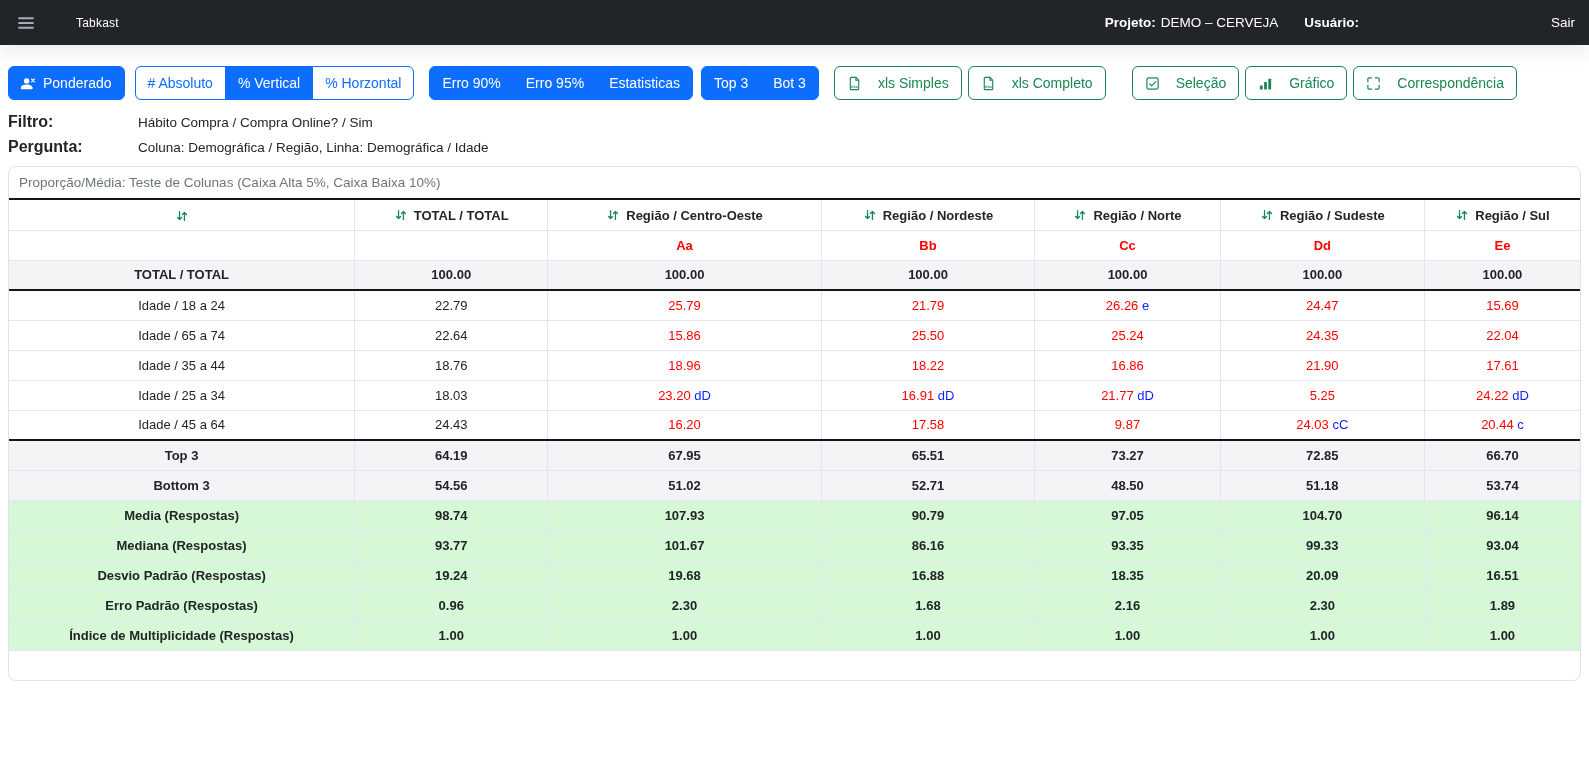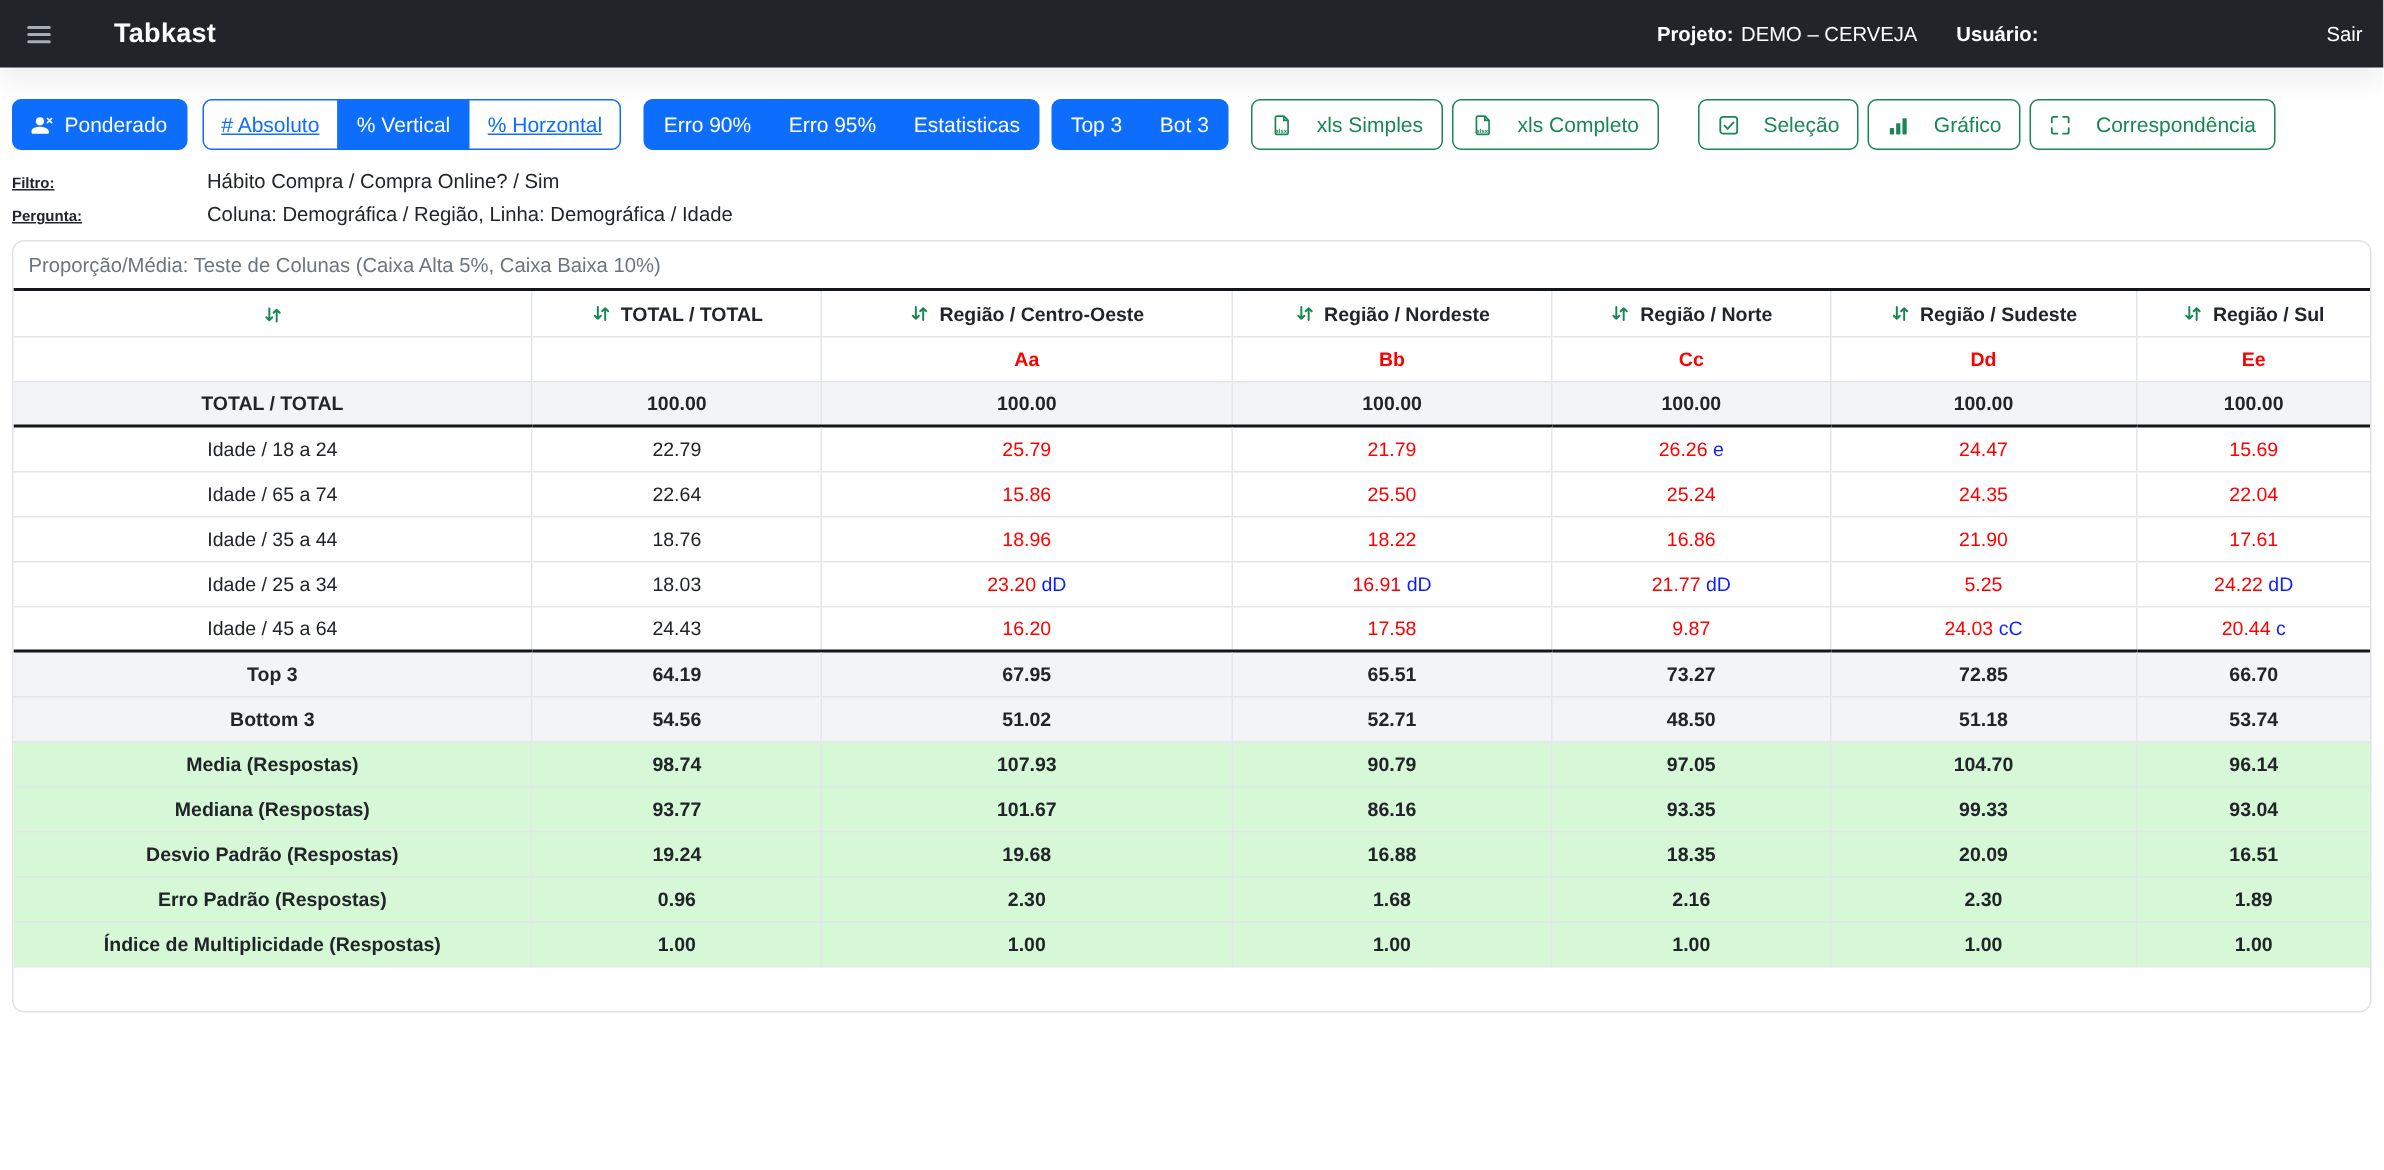--- a/index.html
+++ b/index.html
@@ -18,7 +18,7 @@
     padding:0 14px;color:#fff;box-shadow:0 10px 16px rgba(33,37,41,.07);
   }
   .hamburger{width:24px;height:24px;display:flex;align-items:center;justify-content:center;cursor:pointer;}
-  .brand{font-weight:700;font-size:18px;margin-left:38px;letter-spacing:.2px;cursor:pointer;}
+  .brand{font-weight:400;font-size:12px;margin-left:38px;letter-spacing:.2px;cursor:pointer;}
   .nav-right{margin-left:auto;display:flex;align-items:center;font-size:13.5px;}
   .nav-strong{font-weight:700;}
   .nav-proj-val{margin-left:5px;}

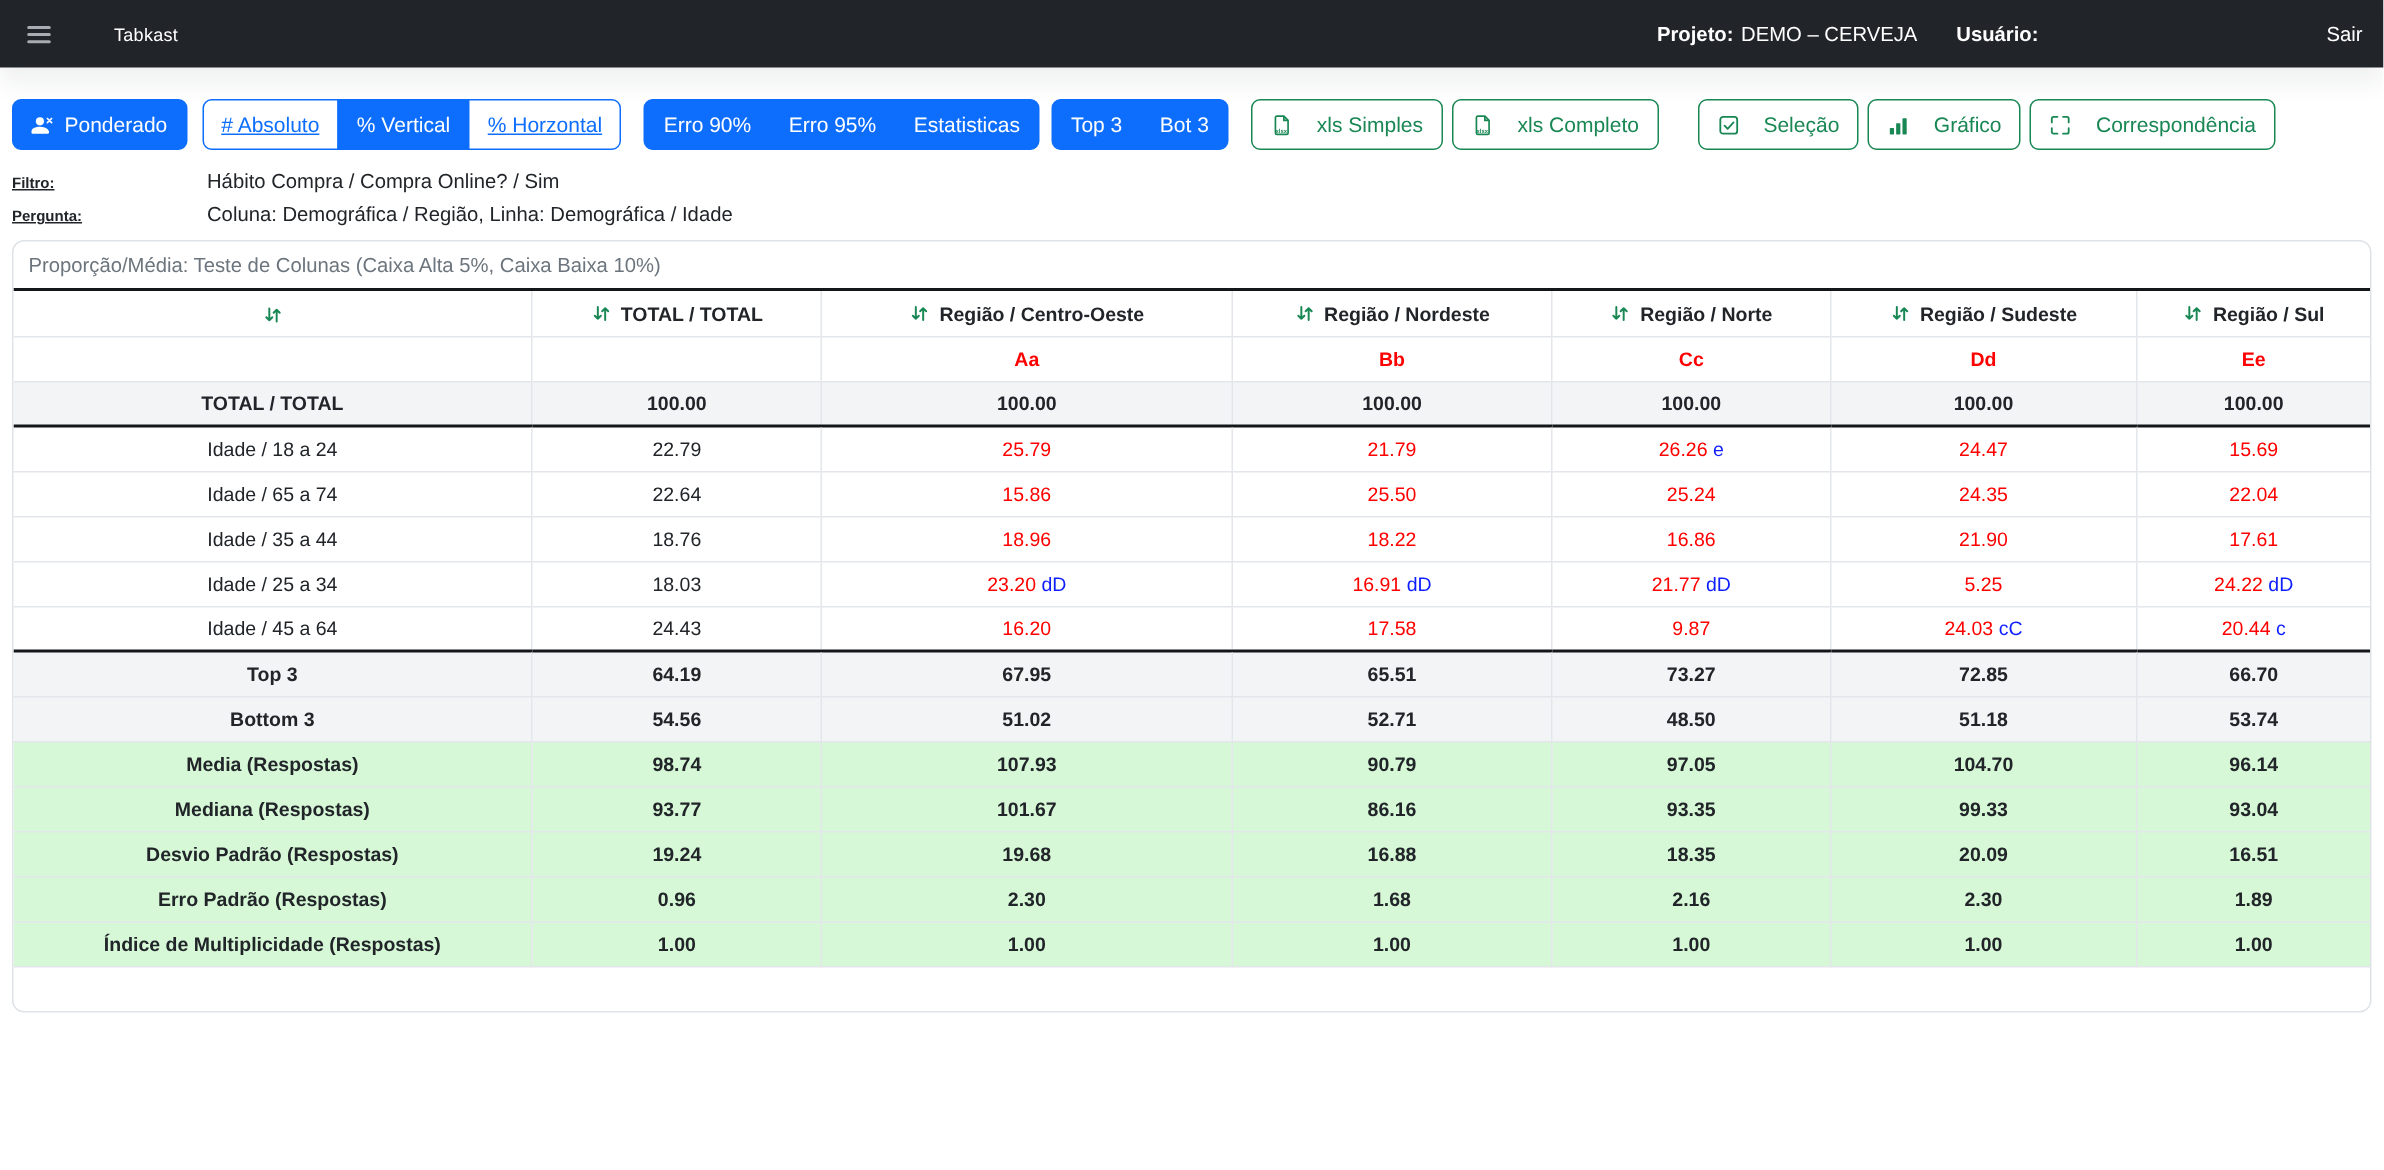--- a/index.html
+++ b/index.html
@@ -33,7 +33,7 @@
   }
   .btn svg{flex:0 0 auto;}
   .btn-primary{background:var(--primary);border-color:var(--primary);color:#fff;}
-  .btn-outline-primary{background:#fff;border-color:var(--primary);color:var(--primary);text-decoration:underline;}
+  .btn-outline-primary{background:#fff;border-color:var(--primary);color:var(--primary);}
   .btn-outline-success{background:#fff;border-color:var(--green);color:var(--green);gap:16px;}
   .btn-group{display:inline-flex;}
   .btn-group .btn{border-radius:0;margin-left:-1px;}

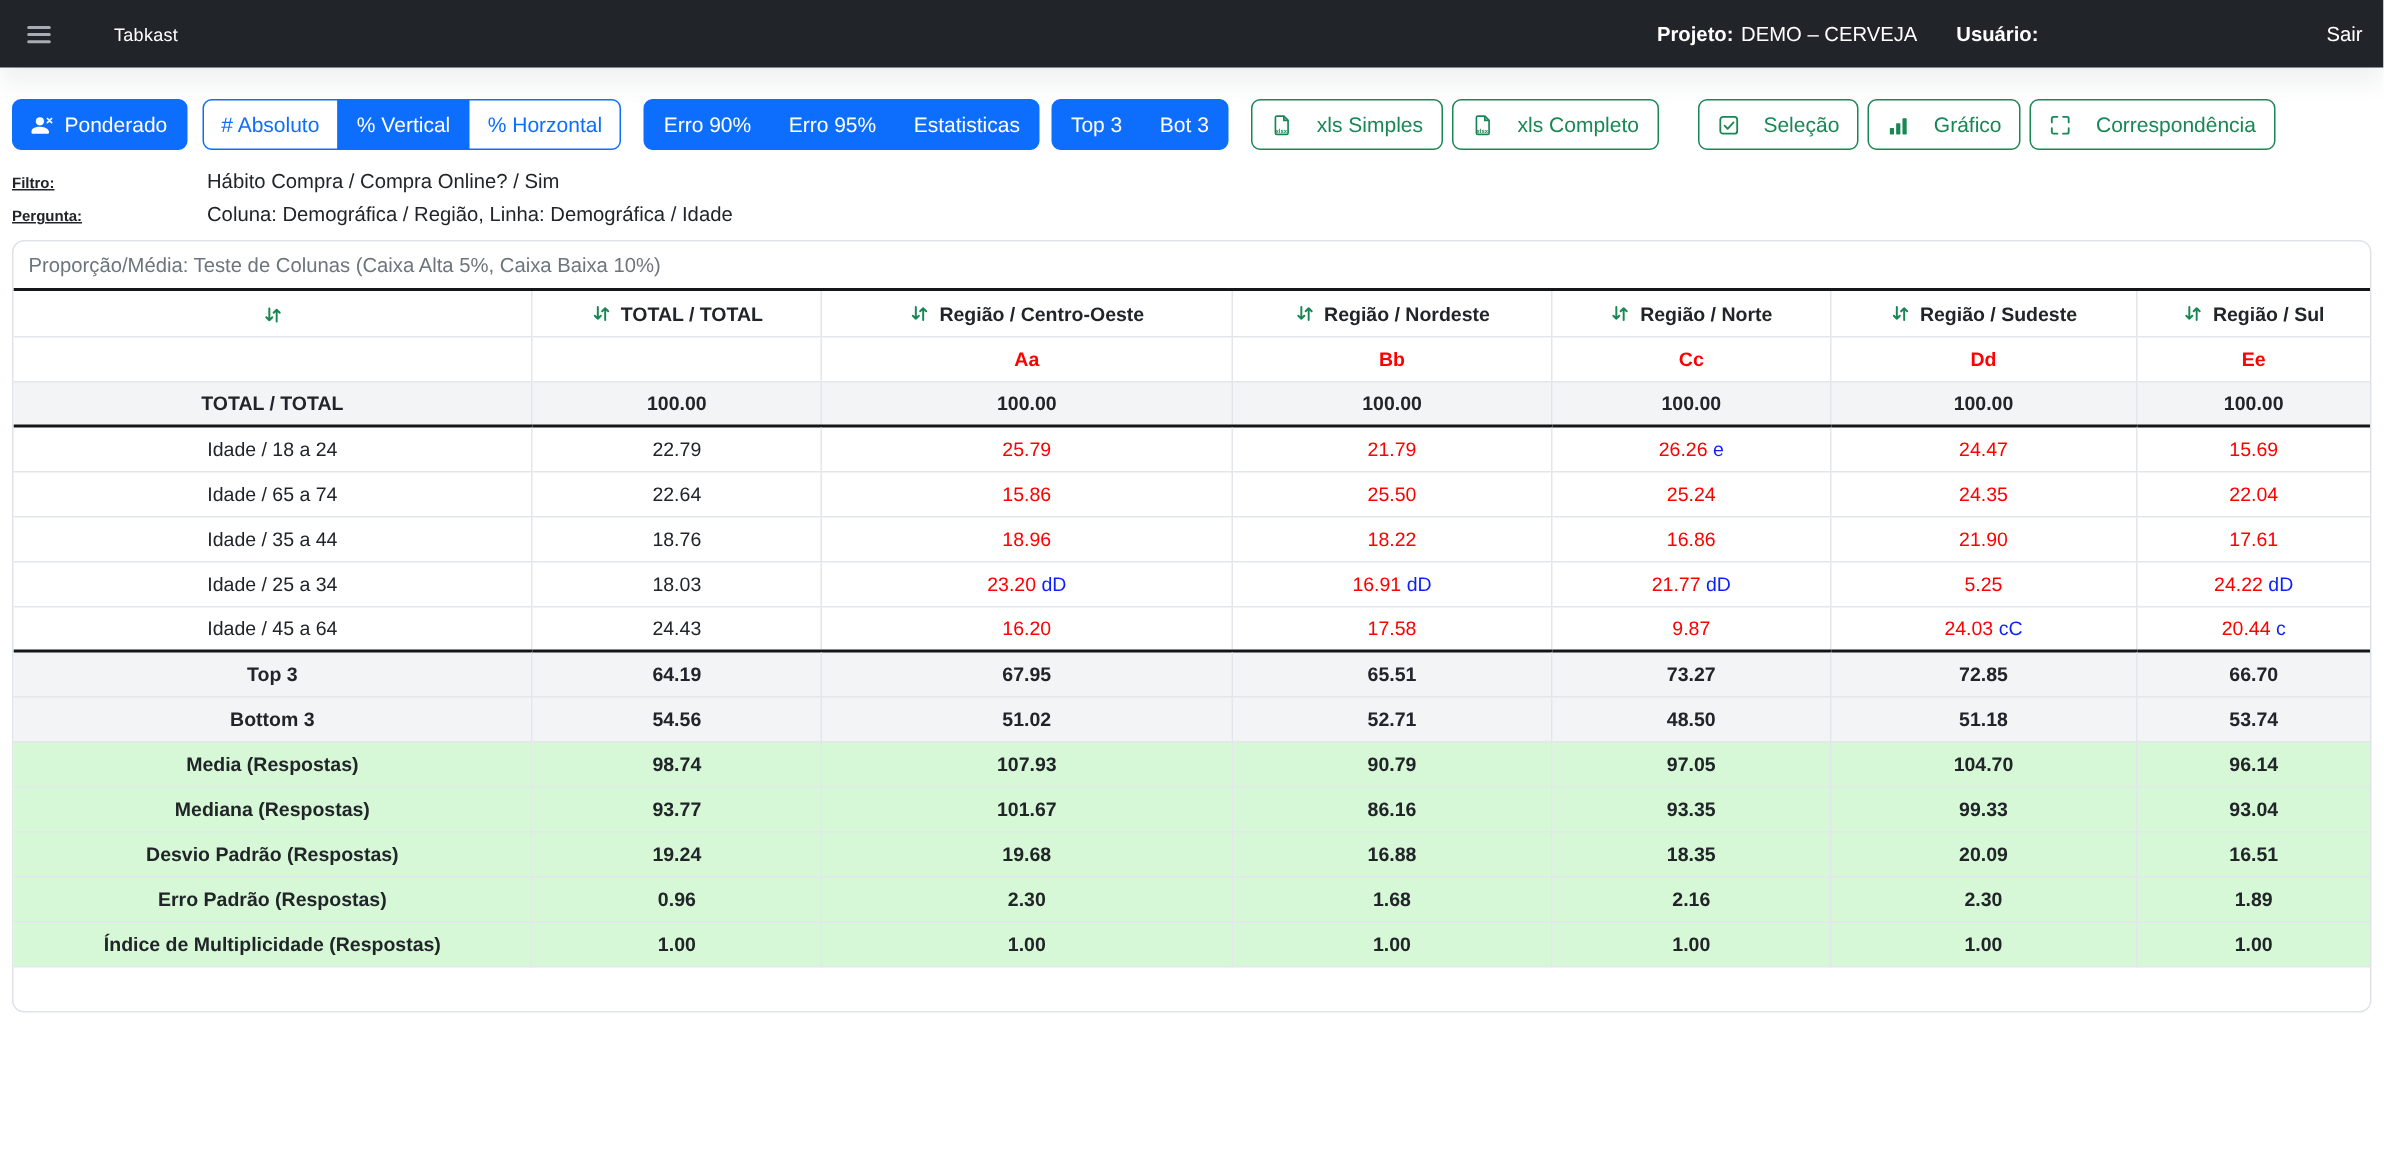--- a/index.html
+++ b/index.html
@@ -45,7 +45,7 @@
   
   .filters{margin:13px 8px 0 8px;font-size:13.5px;}
   .filter-row{display:flex;align-items:baseline;margin-bottom:7px;}
-  .filter-label{width:130px;font-weight:700;font-size:10px;flex:0 0 130px;text-decoration:underline;}
+  .filter-label{width:130px;font-weight:700;font-size:16px;flex:0 0 130px;}
   
   .card{margin:10px 8px 0 8px;border:1px solid #dfe3e7;border-radius:8px;overflow:hidden;padding-bottom:29px;}
   .caption{padding:8px 10px;color:#6c757d;font-size:13.5px;border-bottom:2px solid #141719;}

